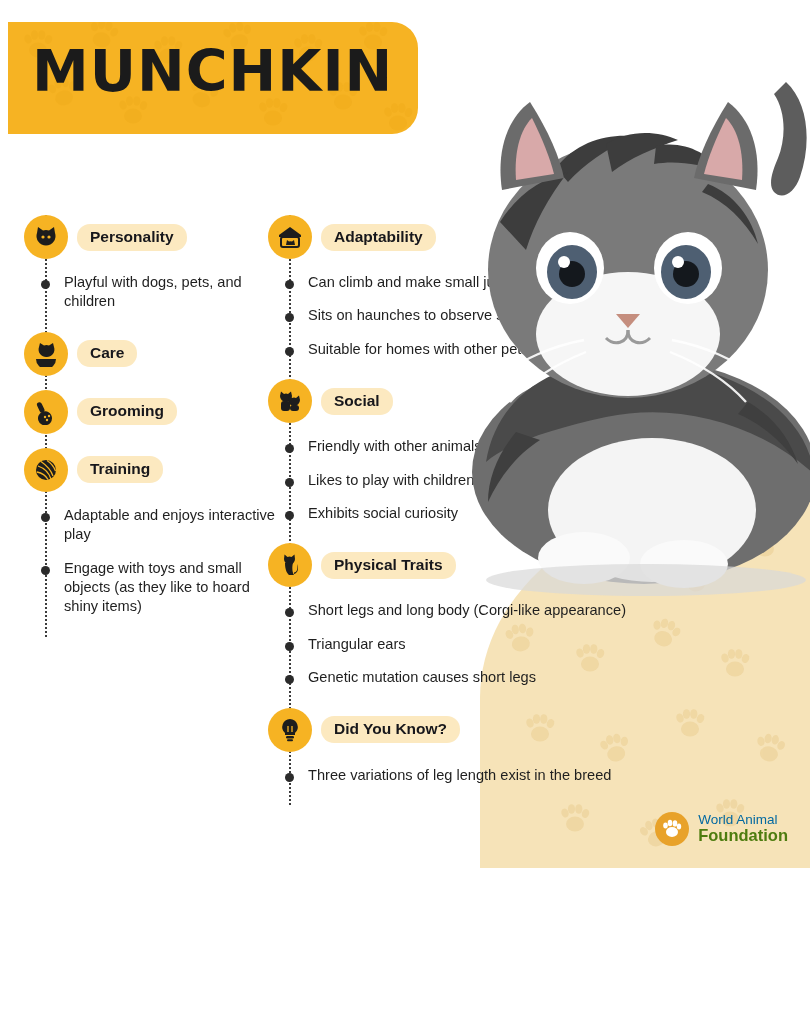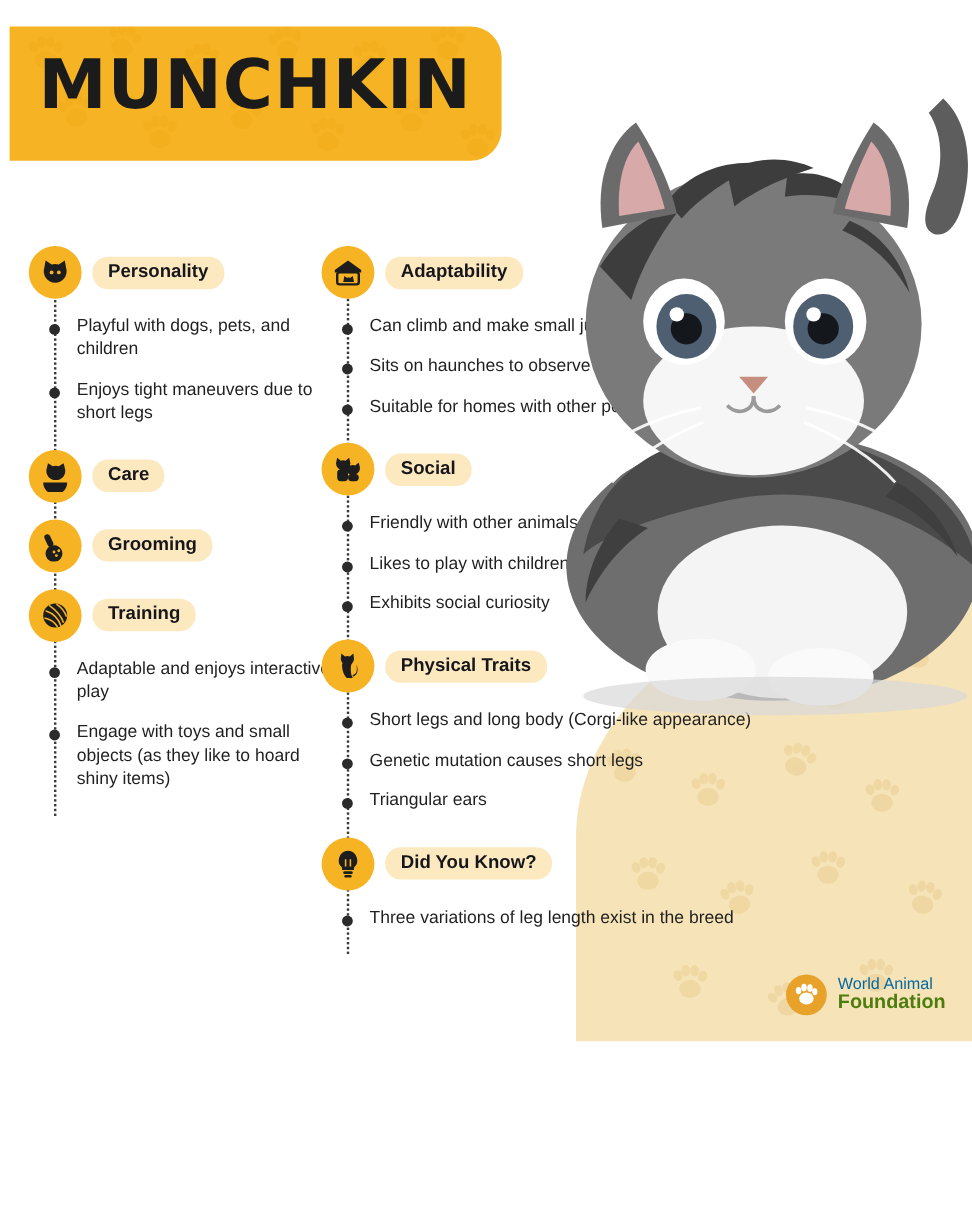--- a/index.html
+++ b/index.html
@@ -63,7 +63,7 @@
   
   .col {
     position: absolute;
-    top: 205px;
+    top: 215px;
   }
   .col-left { left: 24px; width: 262px; }
   .col-right { left: 268px; width: 400px; }

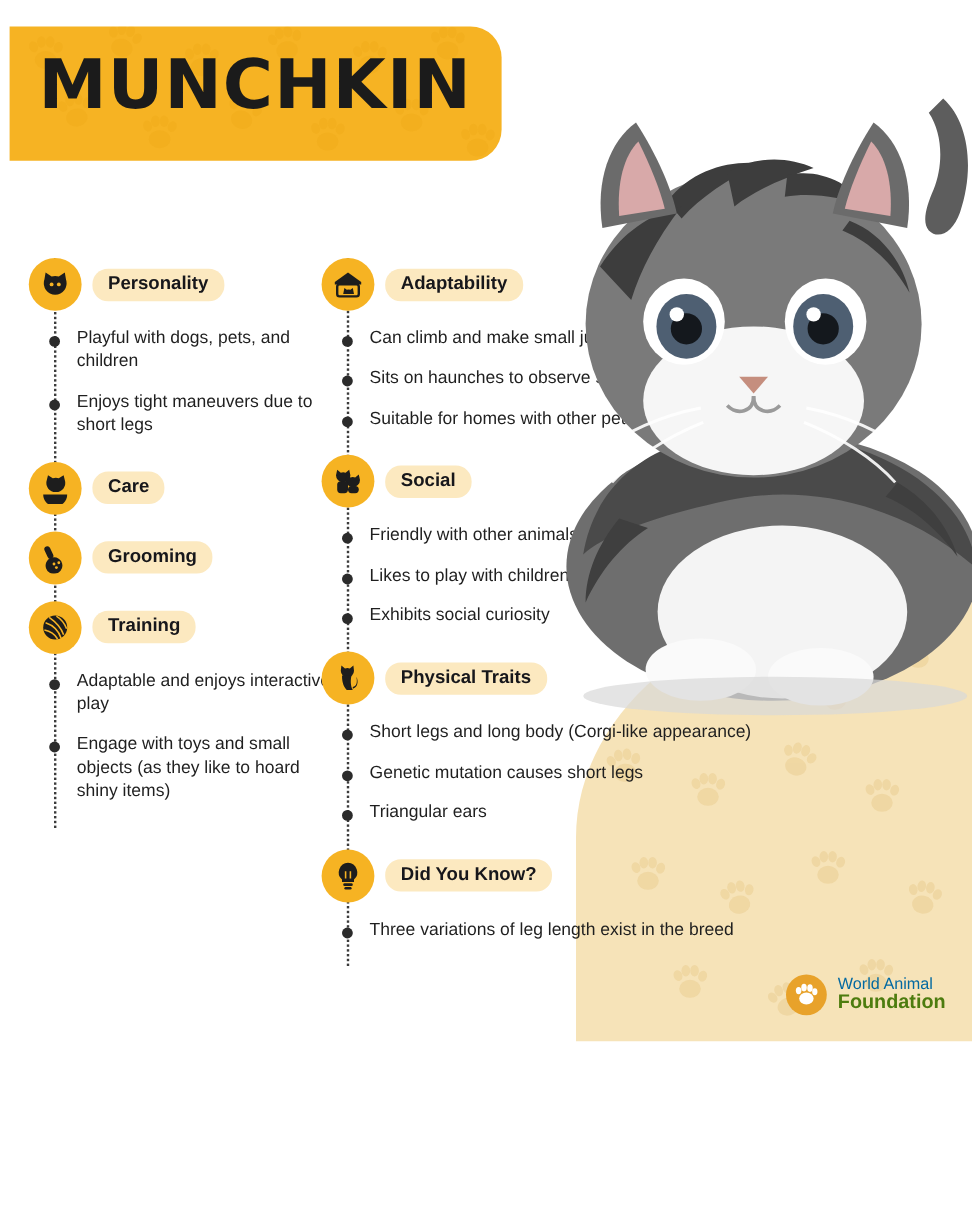--- a/index.html
+++ b/index.html
@@ -275,7 +275,7 @@
       </div>
       <ul class="bullets">
         <li class="bullet"><span class="dot"></span><span>Playful with dogs, pets, and children</span></li>
-        <li class="bullet"><span class="dot"></span><span>Enjoys tight maneuvers due to short legs</span></li>
+        <li class="bullet"><span class="dot"></span></li>
       </ul>
     </div>
 

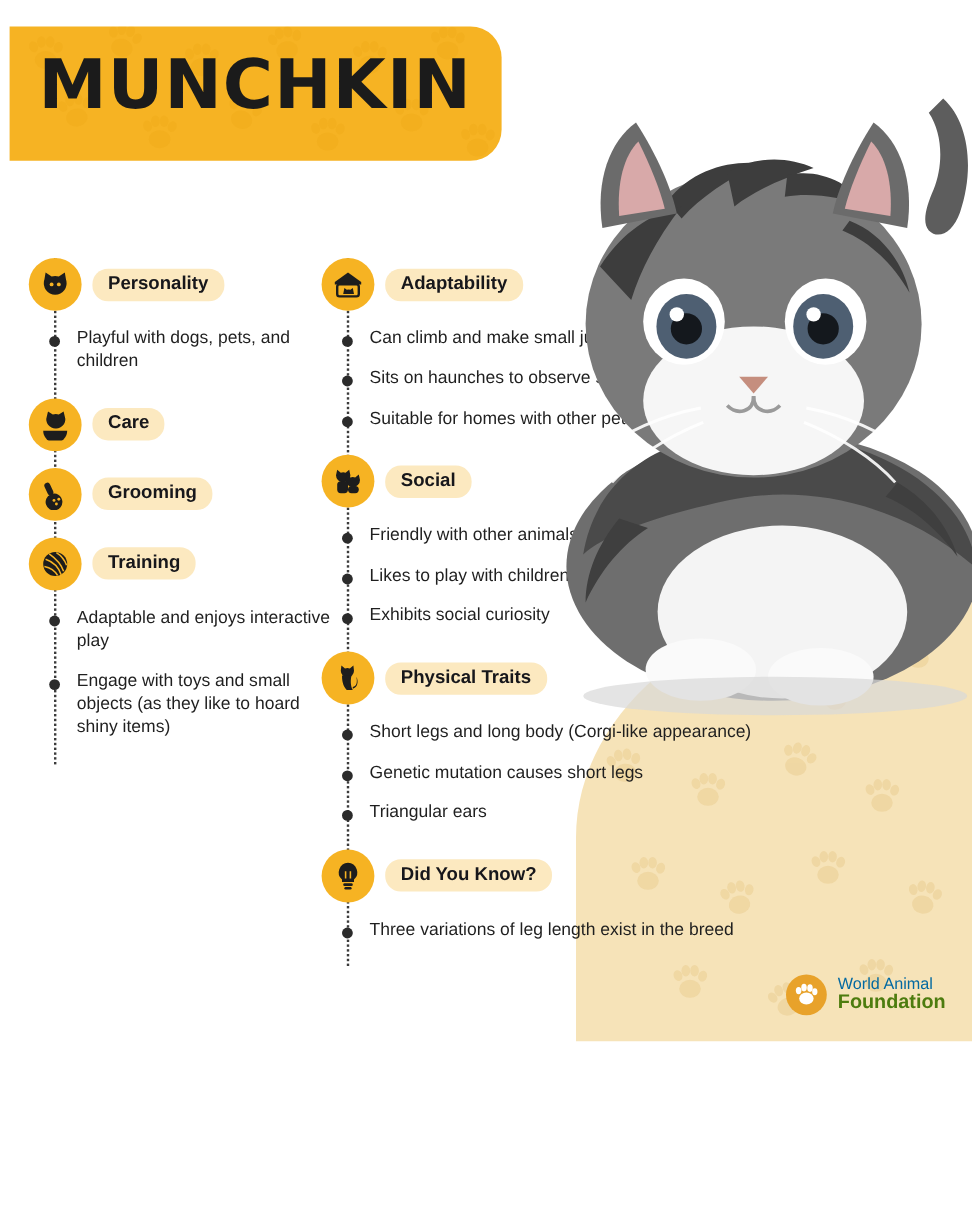--- a/index.html
+++ b/index.html
@@ -382,8 +382,8 @@
       </div>
       <ul class="bullets">
         <li class="bullet"><span class="dot"></span><span>Short legs and long body (Corgi-like appearance)</span></li>
+        <li class="bullet"><span class="dot"></span><span>Triangular ears</span></li>
         <li class="bullet"><span class="dot"></span><span>Genetic mutation causes short legs</span></li>
-        <li class="bullet"><span class="dot"></span><span>Triangular ears</span></li>
       </ul>
     </div>
 

